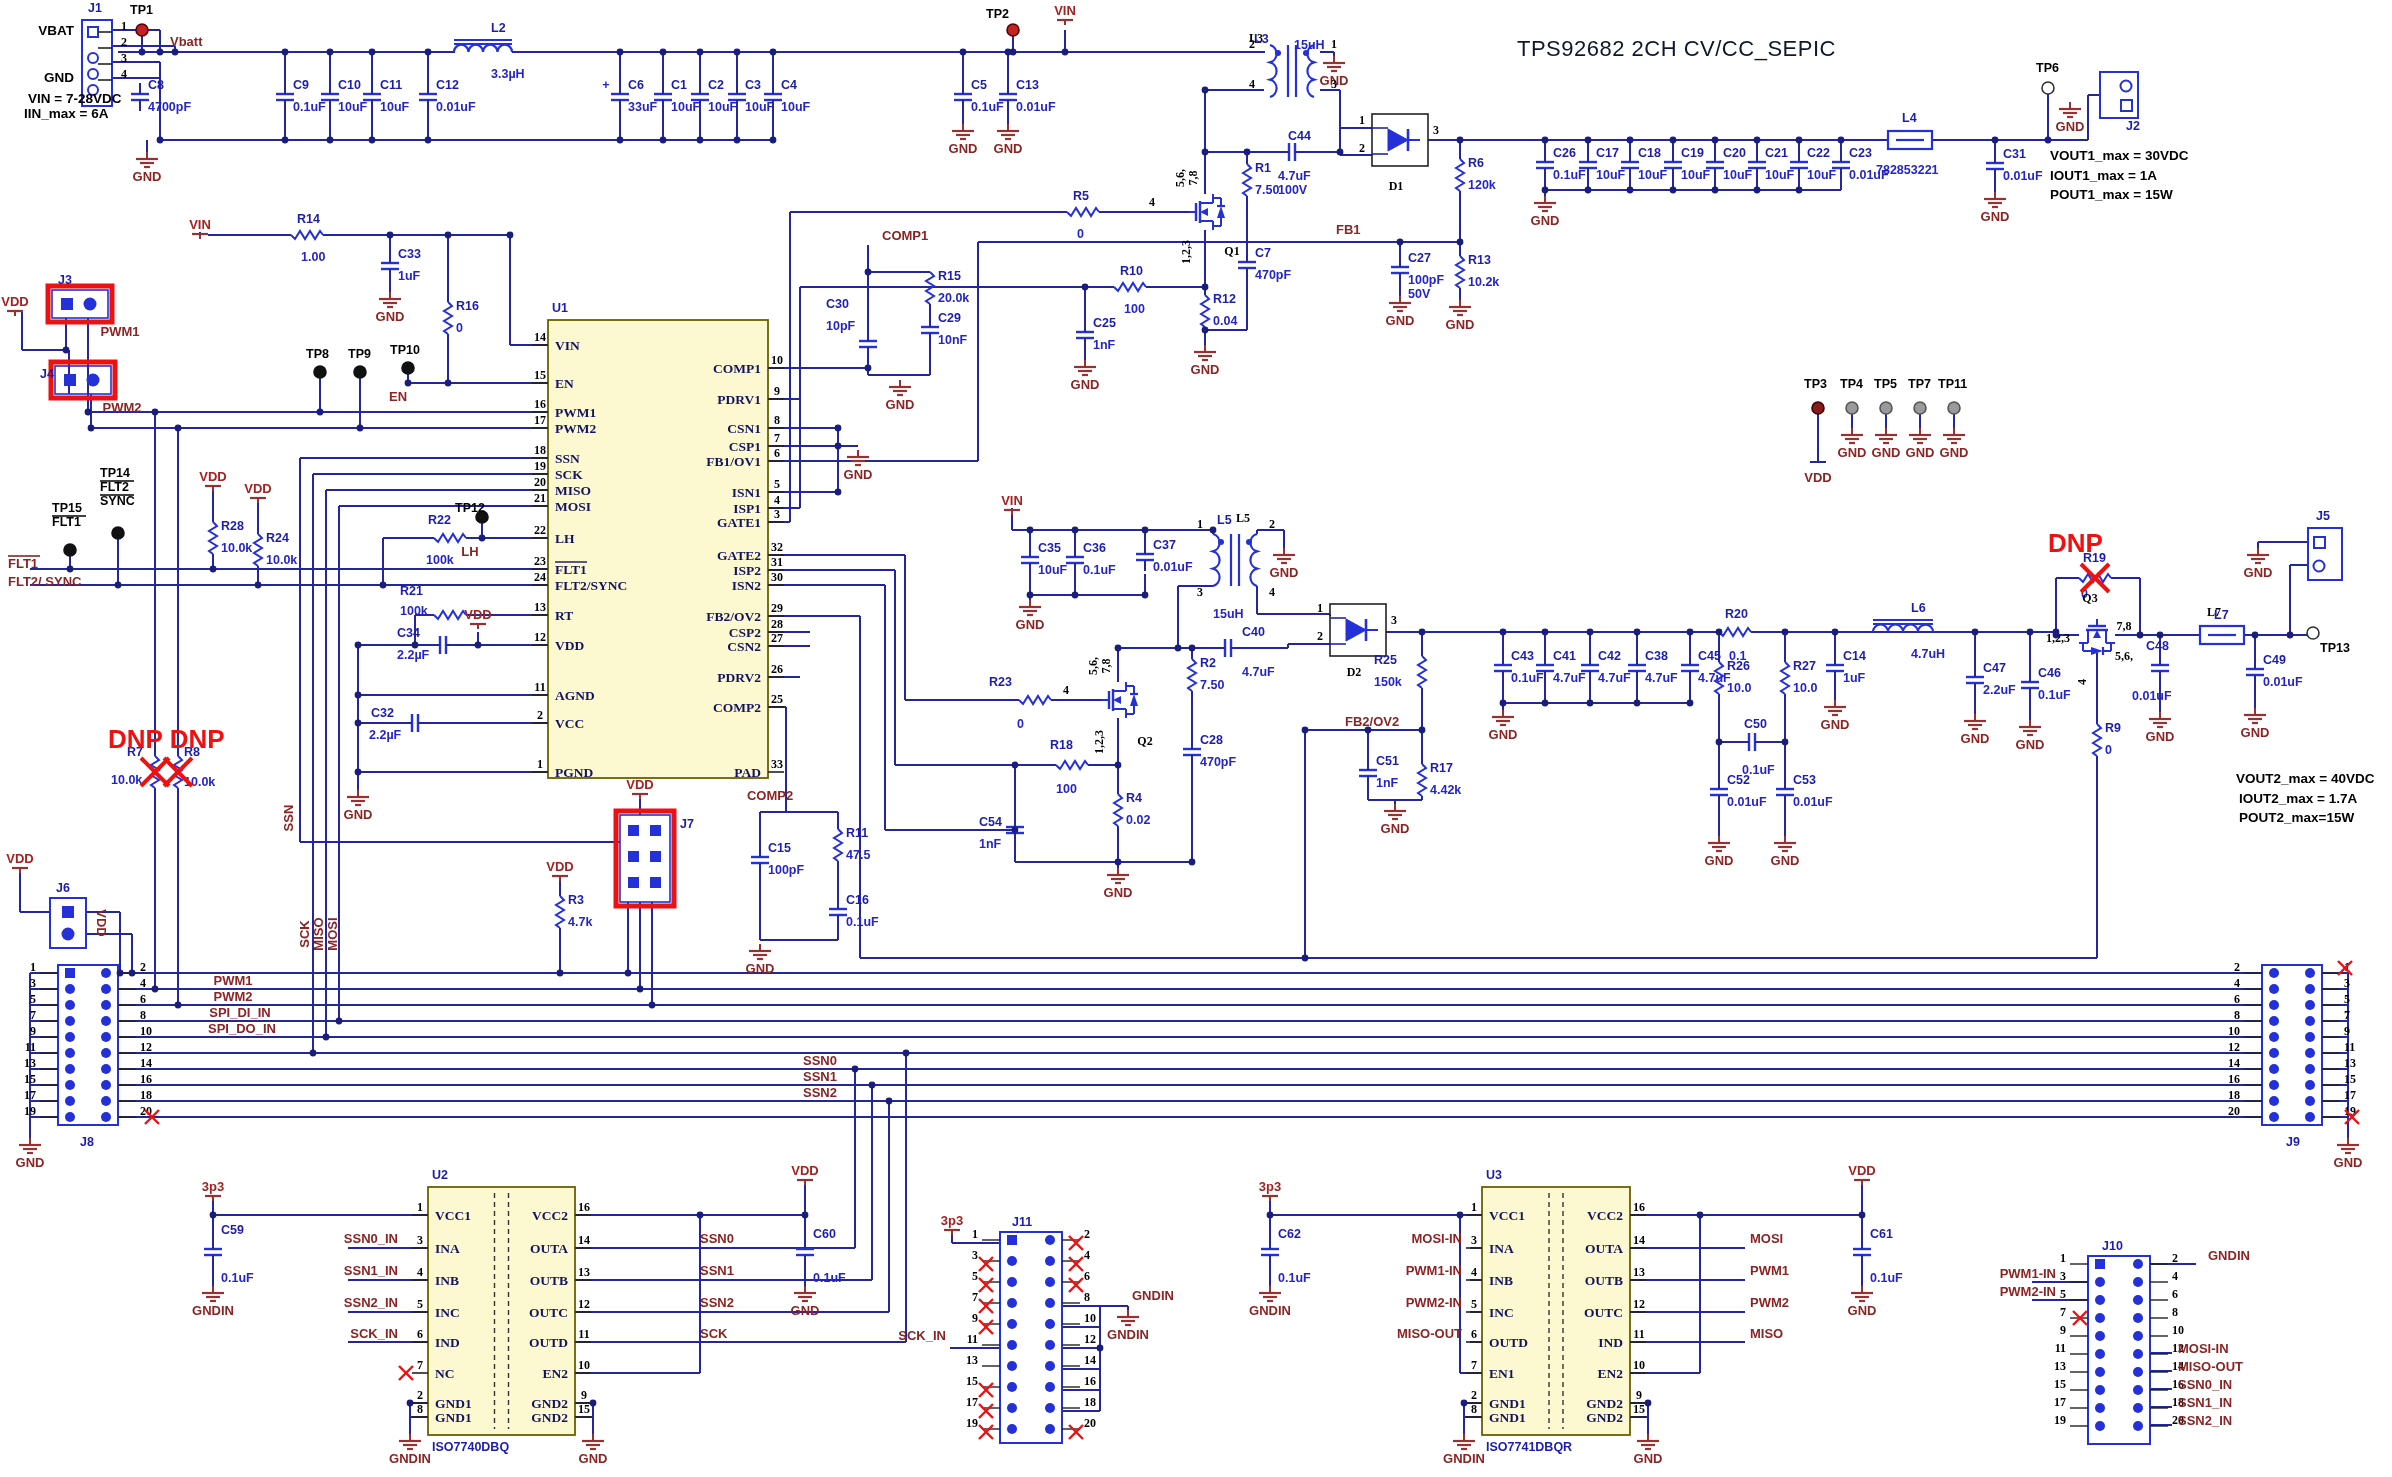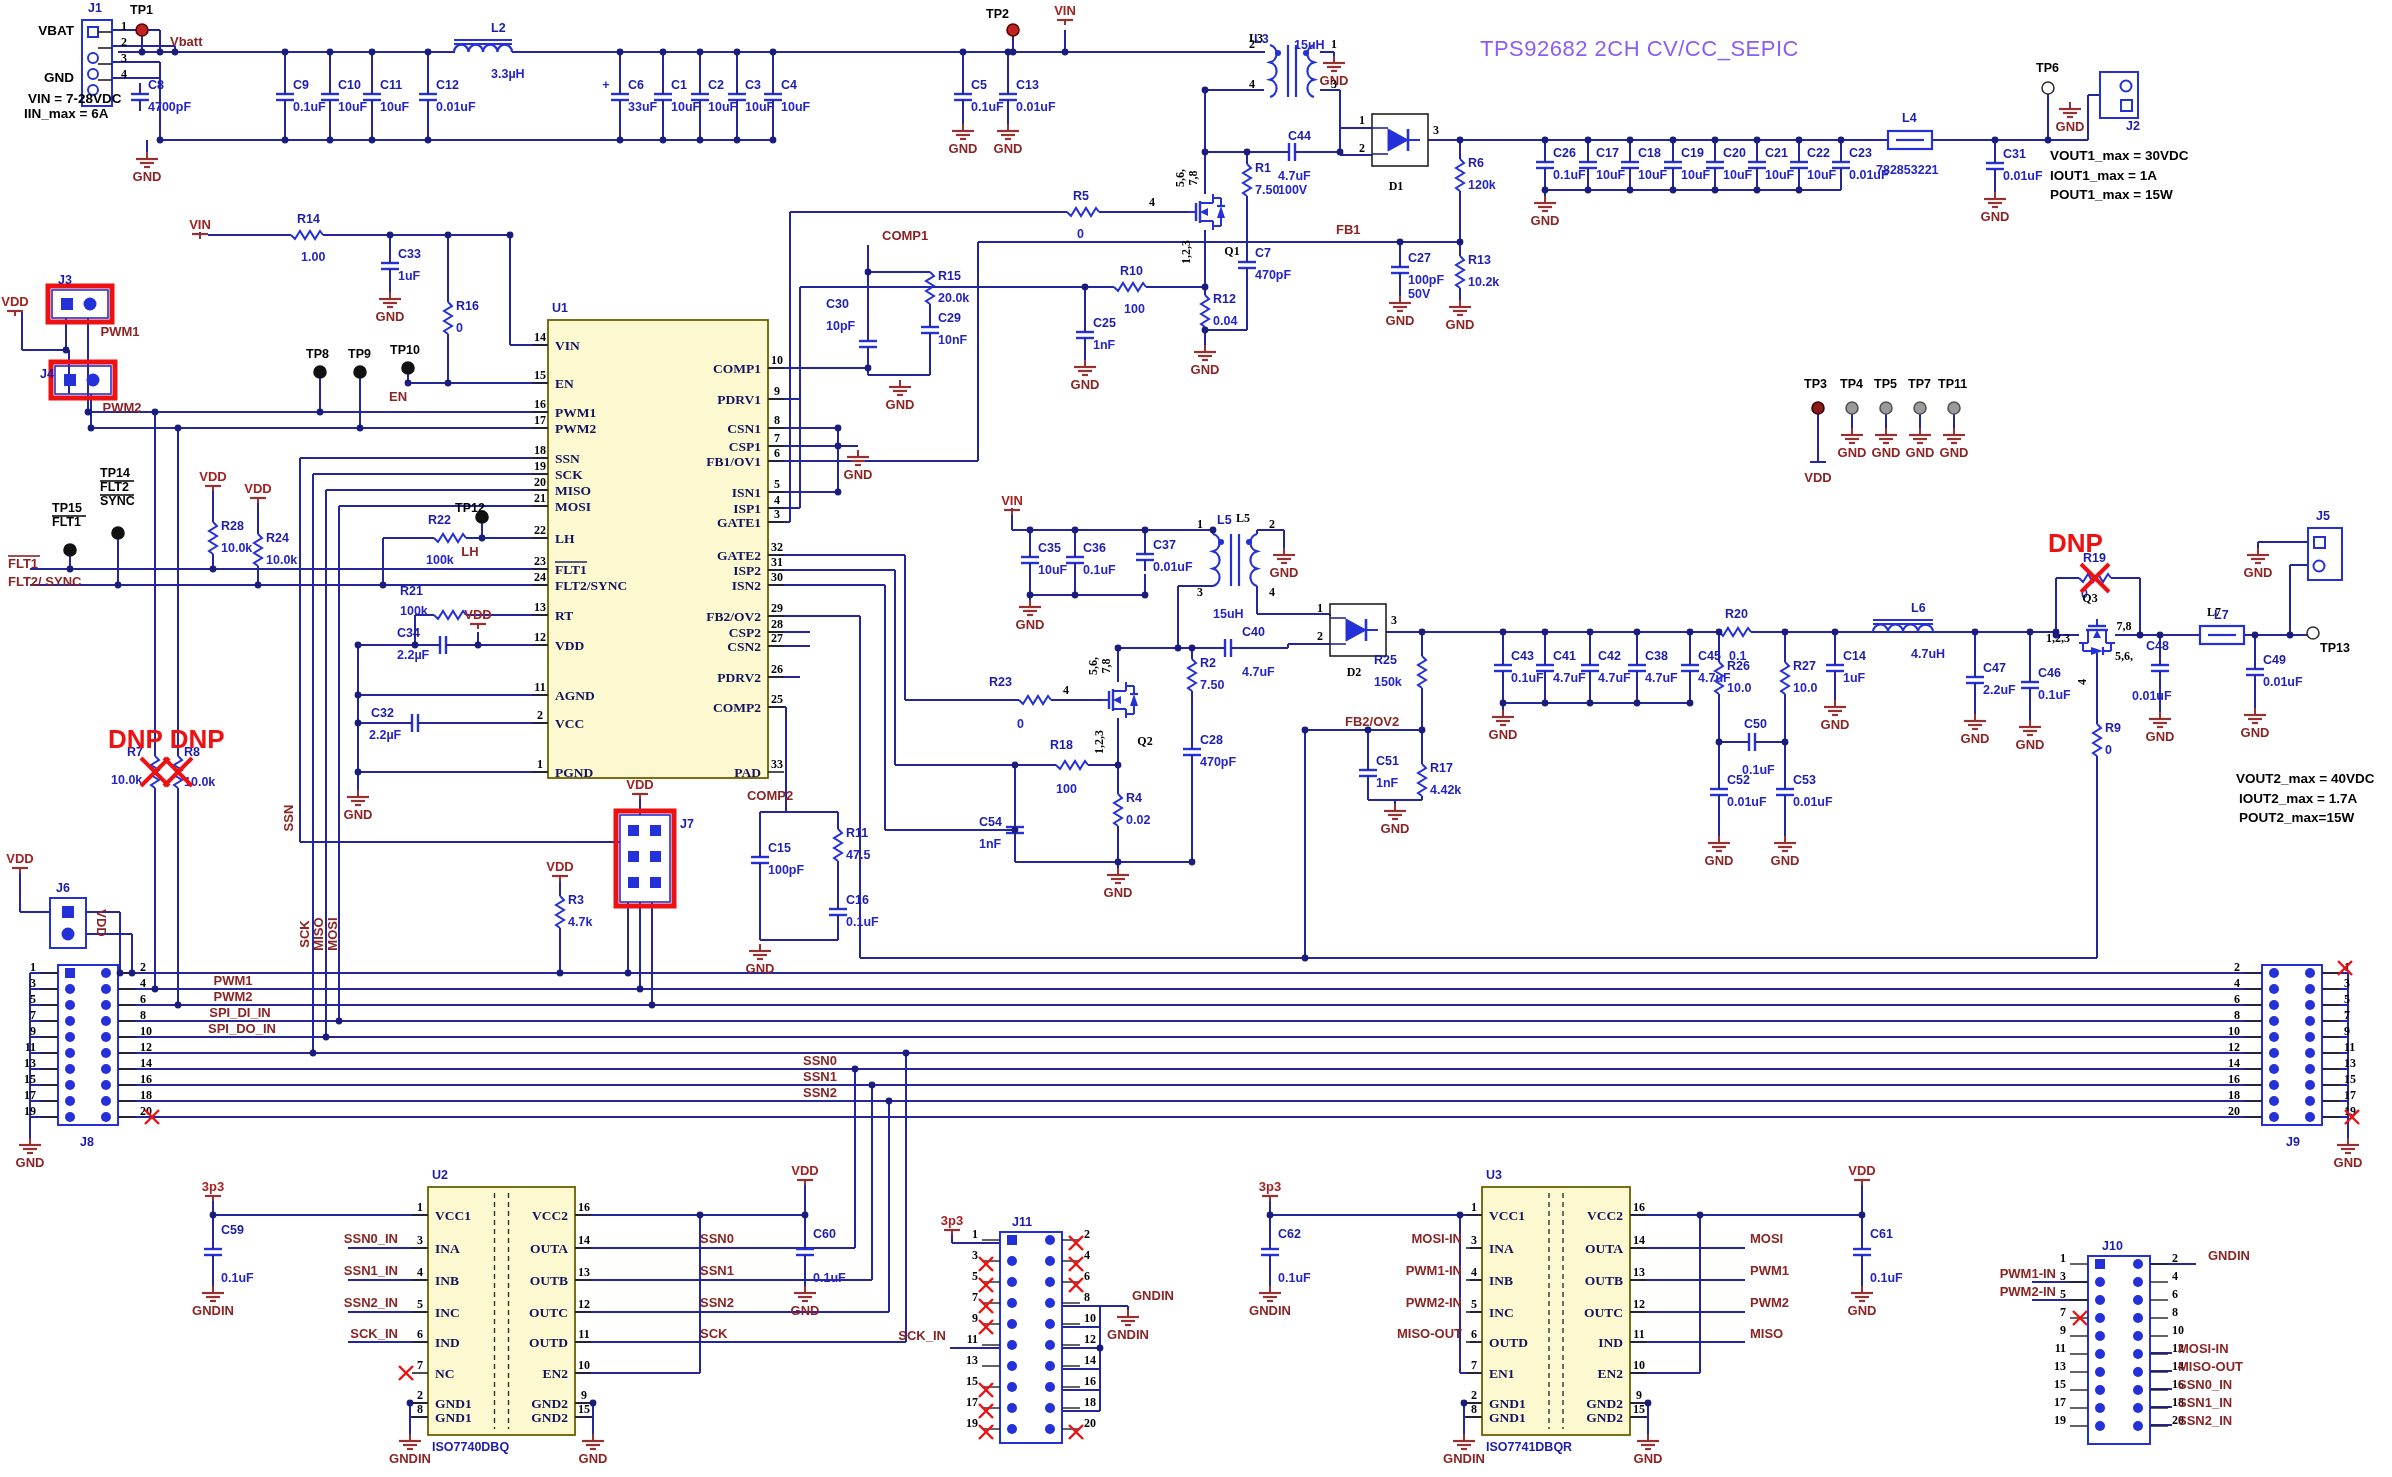--- a/index.html
+++ b/index.html
@@ -6,7 +6,7 @@
   #stage{position:relative;width:2392px;height:1477px;background:#ffffff;overflow:hidden;
          font-family:"Liberation Sans",sans-serif;}
   #schsvg{position:absolute;left:0;top:0;}
-  #title-ovl{position:absolute;left:1480px;top:36px;font-size:22px;color:#8b5cf6;
+  #title-ovl{position:absolute;left:1517px;top:36px;font-size:22px;color:#0f172a;
              font-family:"Liberation Sans",sans-serif;letter-spacing:.5px;}
   text{user-select:none;}
   .ref{font:600 12.5px "Liberation Sans",sans-serif;fill:#1c1cae;}

